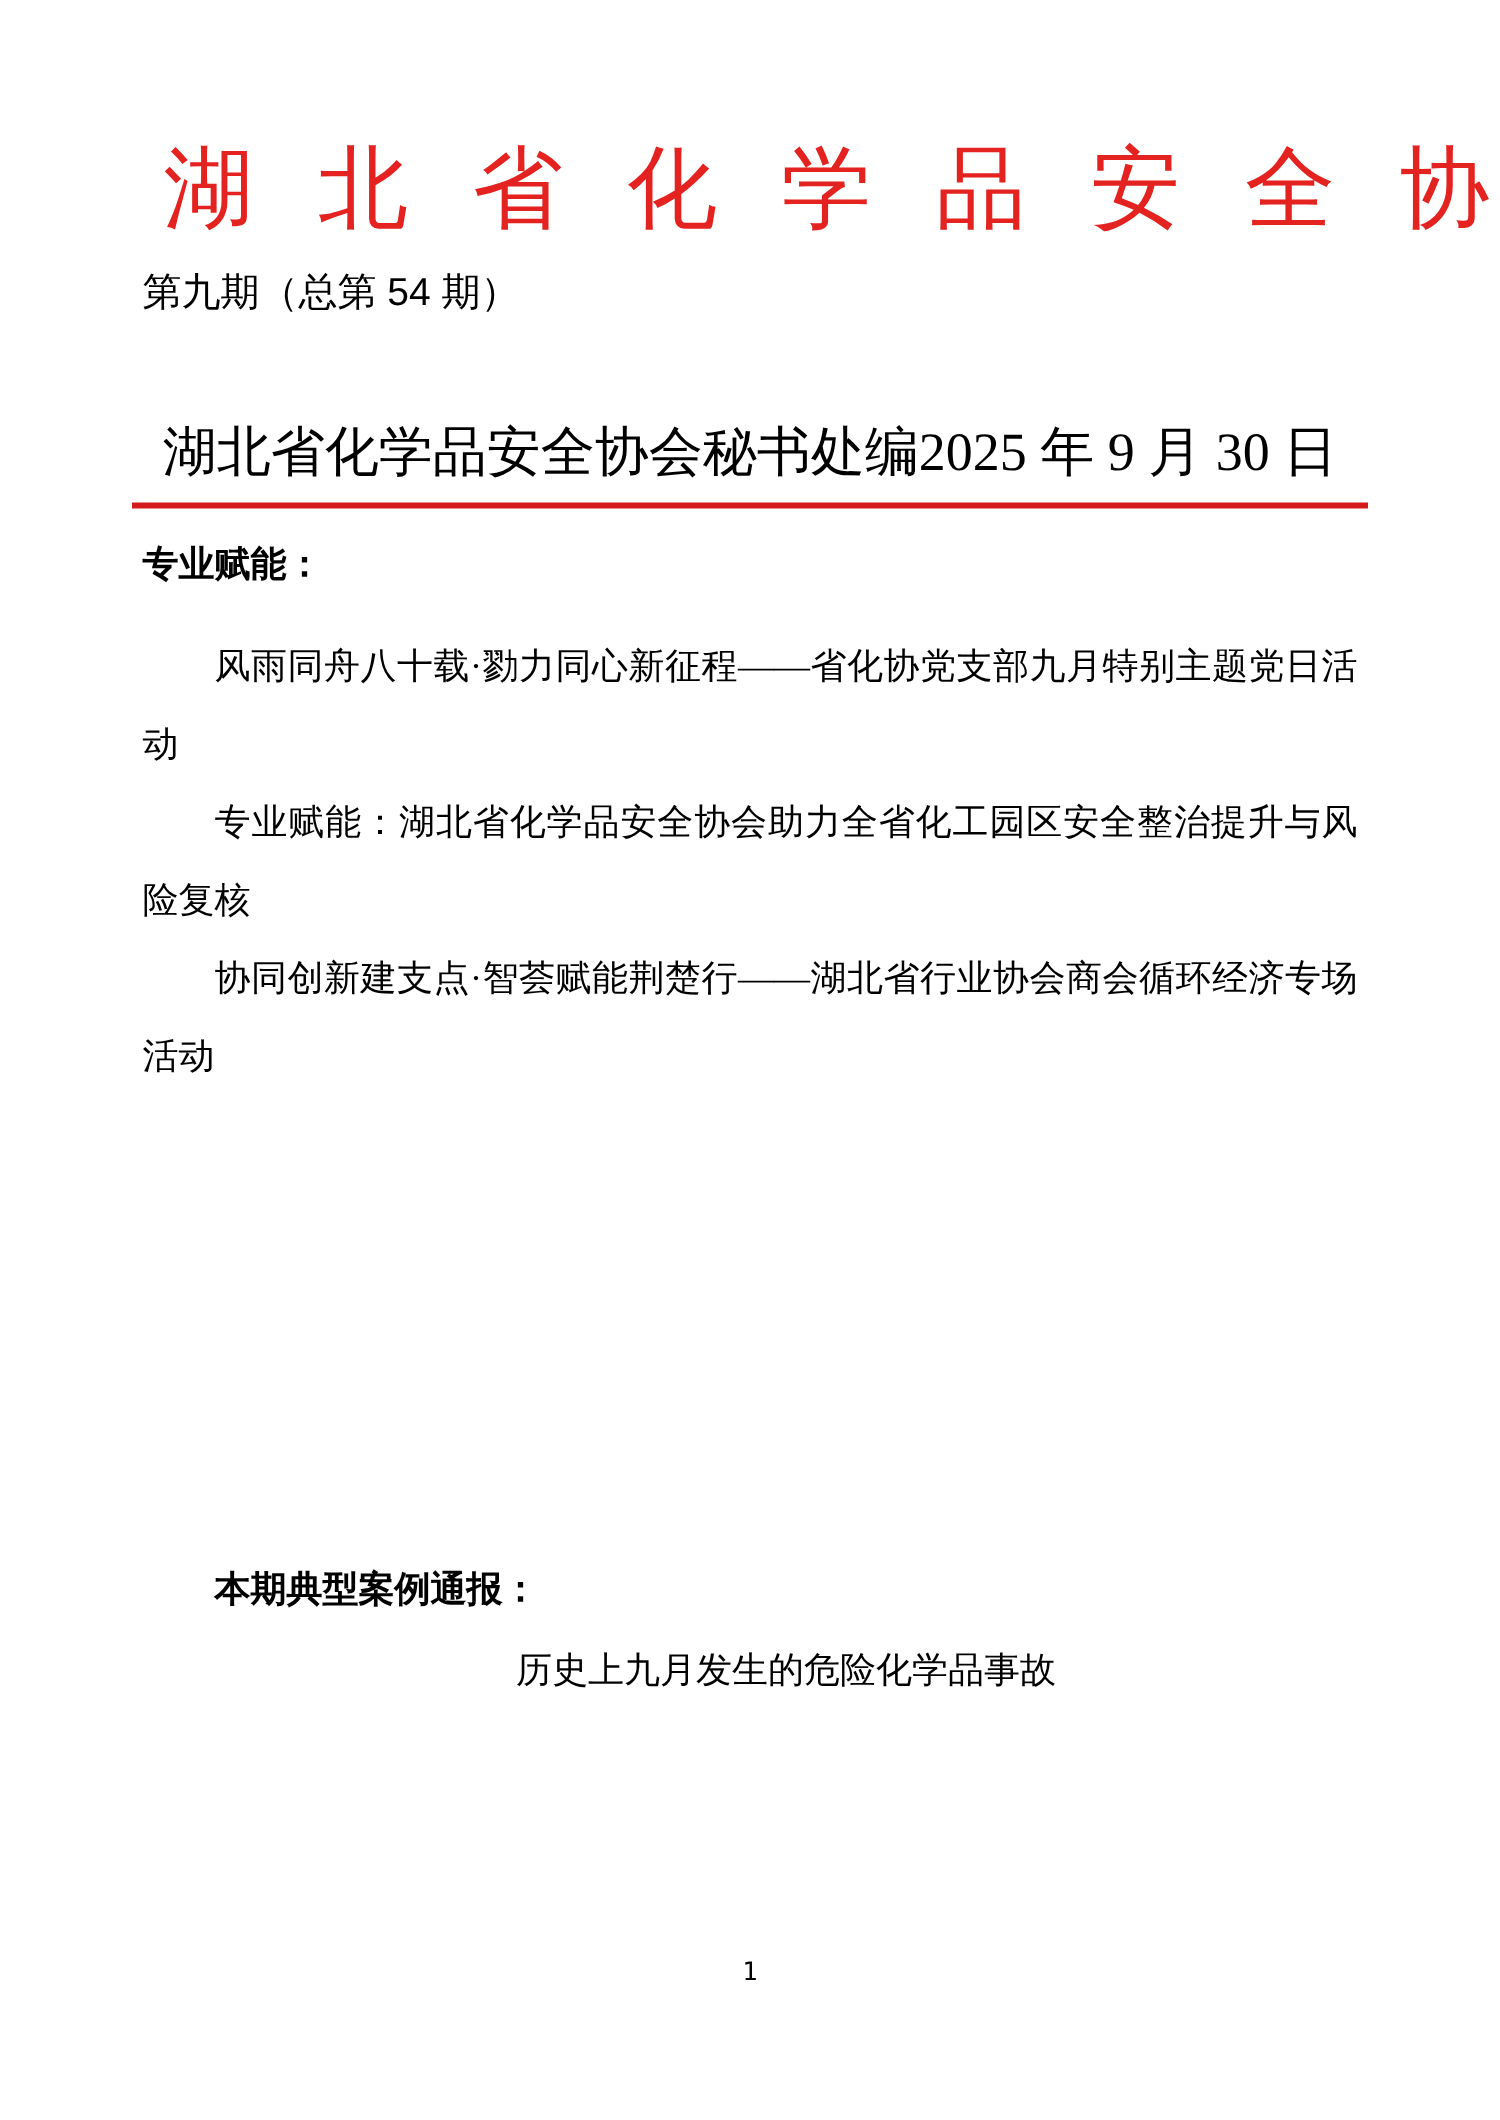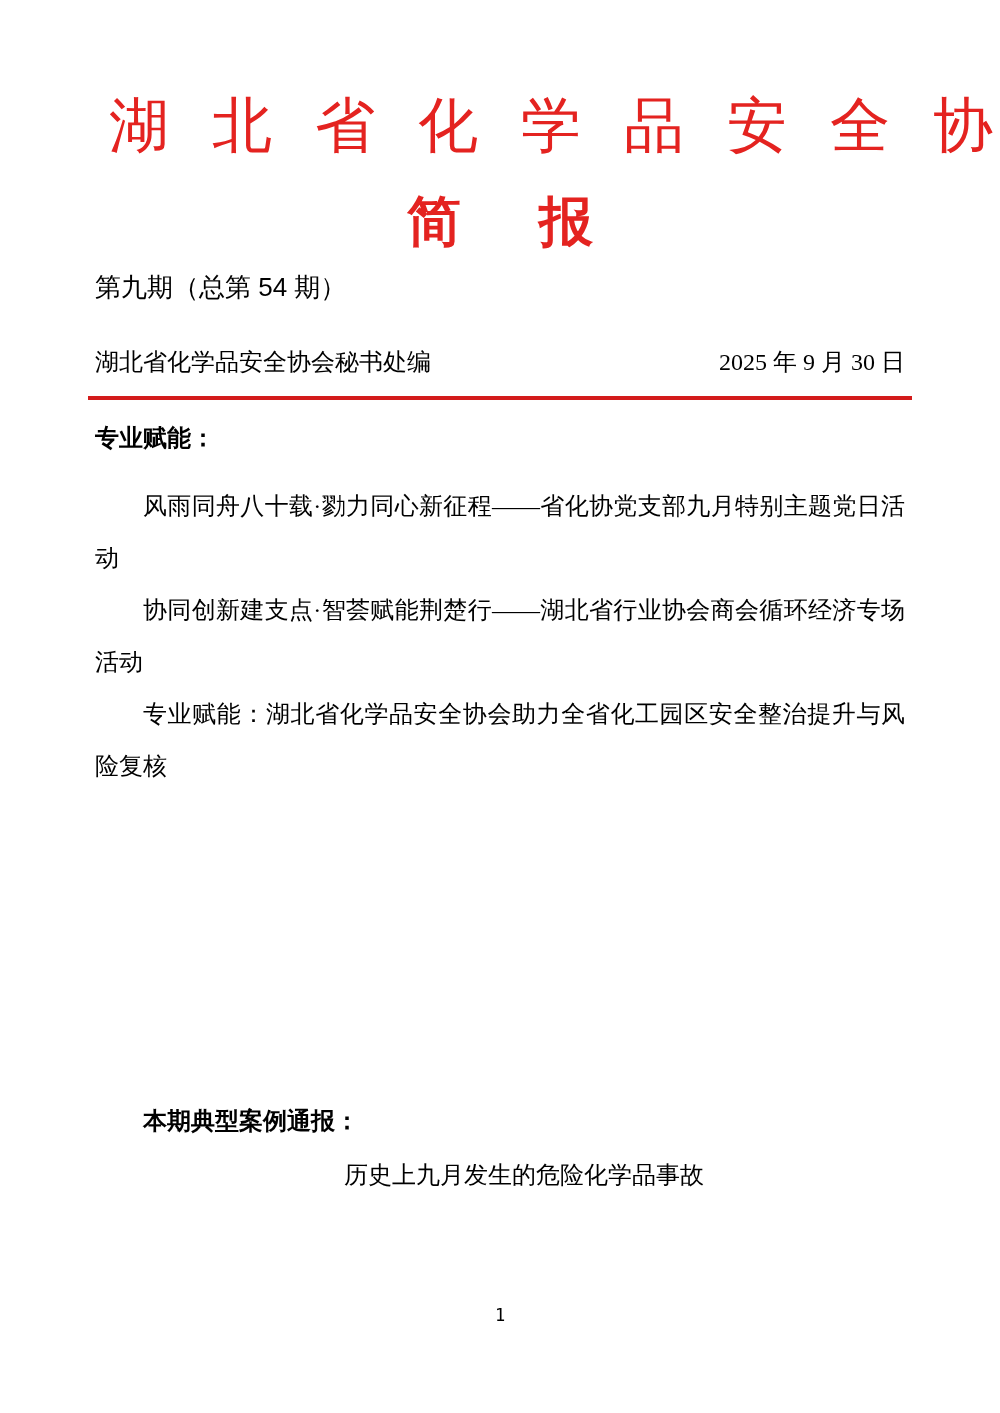--- a/index.html
+++ b/index.html
@@ -105,7 +105,6 @@
 
     <h1 class="org-title accent" style="color: rgb(228, 35, 32);">湖 北 省 化 学 品 安 全 协 会</h1>
 
-    <h2 class="bulletin-title accent" style="color: rgb(228, 35, 32);">简　报</h2>
 
     <div class="issue-line">第九期（总第 54 期）</div>
 

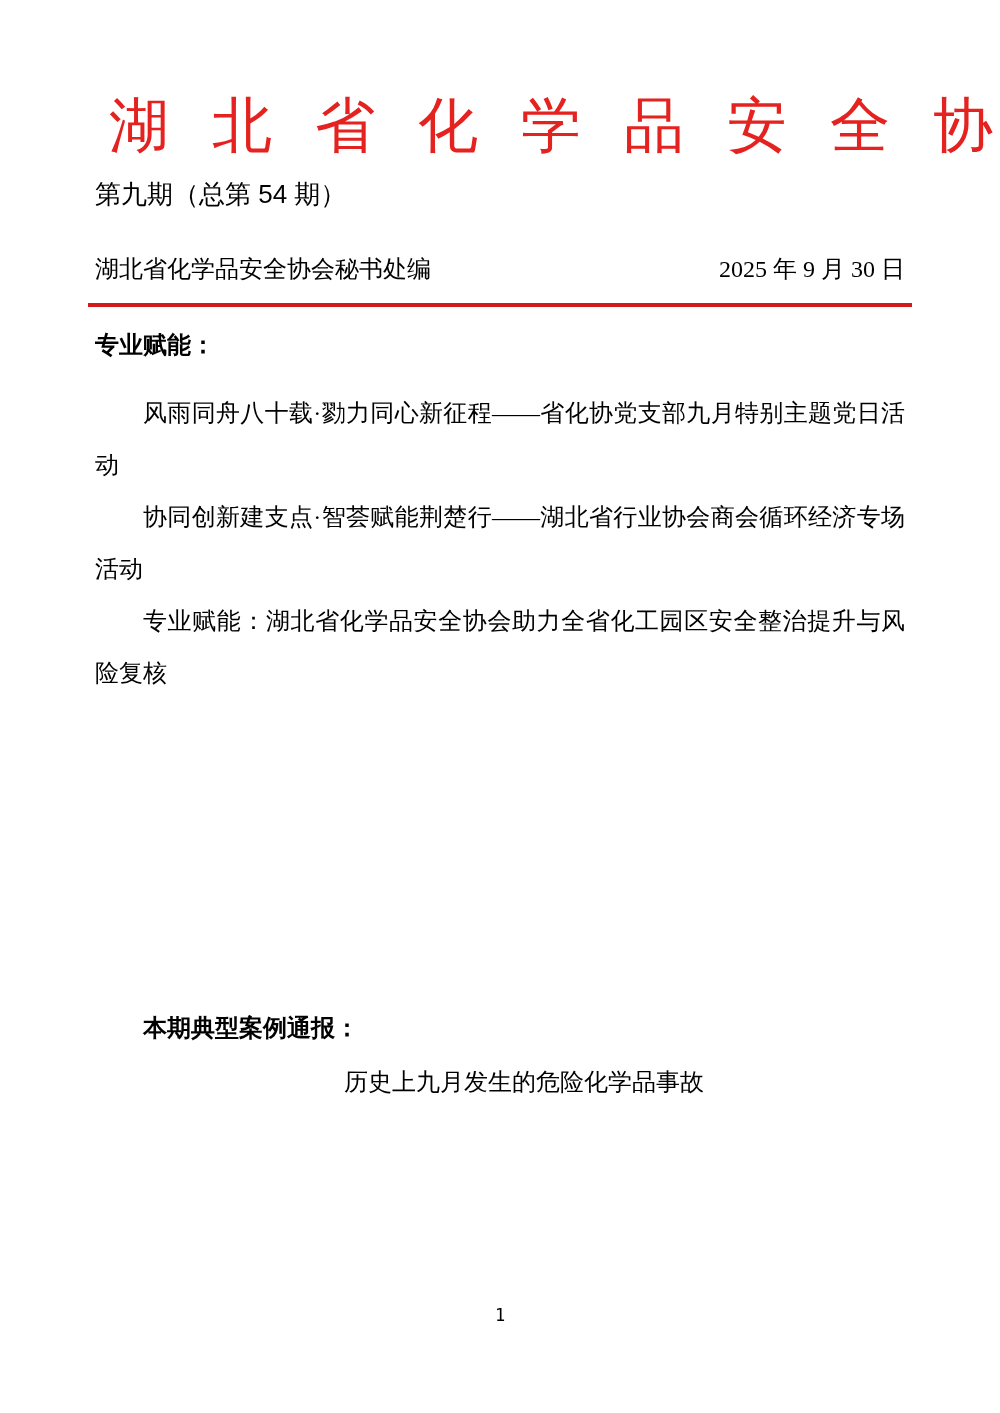--- a/index.html
+++ b/index.html
@@ -45,11 +45,11 @@
     font-family: "Liberation Sans", "DejaVu Sans", sans-serif;
   }
   .meta-row {
-    margin-top: 40px;
+    margin-top: 72px;
     display: flex;
-    justify-content: space-between;
+    justify-content: center;
     align-items: baseline;
-    font-size: 24px;
+    font-size: 36px;
     line-height: 36px;
   }
   .divider {

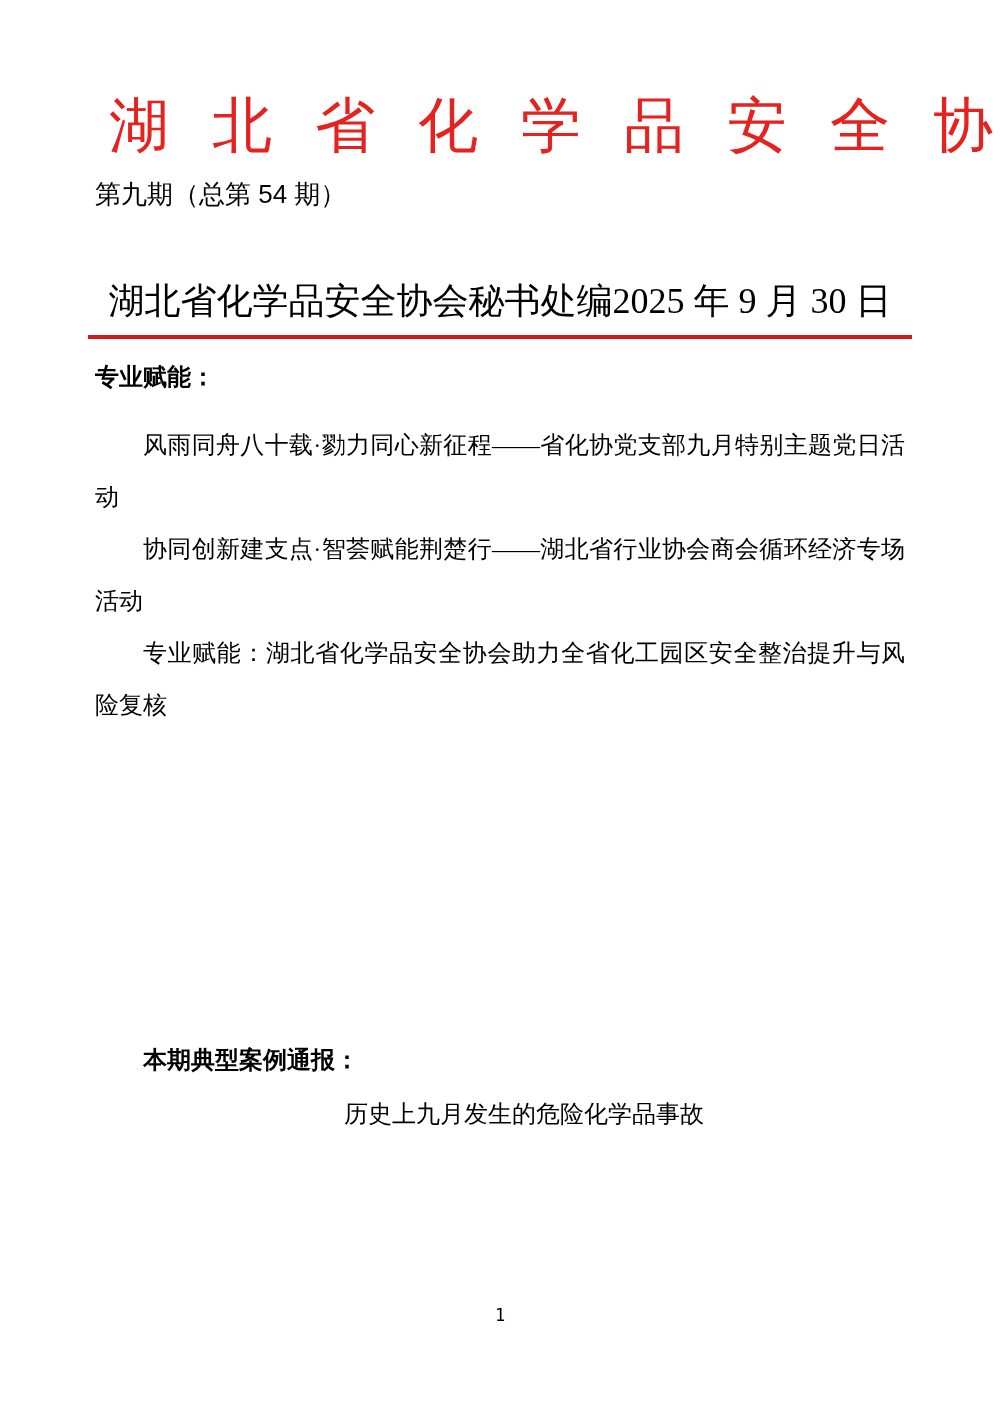--- a/index.html
+++ b/index.html
@@ -119,8 +119,8 @@
 
     <div class="toc">
       <p>风雨同舟八十载·勠力同心新征程——省化协党支部九月特别主题党日活动</p>
+      <p>专业赋能：湖北省化学品安全协会助力全省化工园区安全整治提升与风险复核</p>
       <p>协同创新建支点·智荟赋能荆楚行——湖北省行业协会商会循环经济专场活动</p>
-      <p>专业赋能：湖北省化学品安全协会助力全省化工园区安全整治提升与风险复核</p>
     </div>
 
     <div class="case-section">

